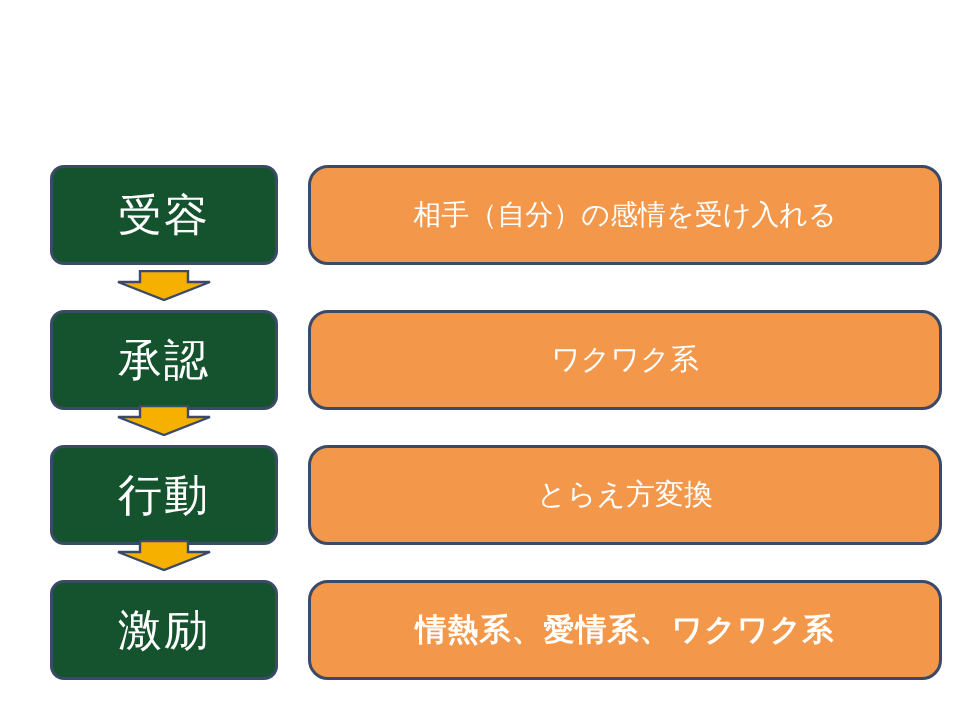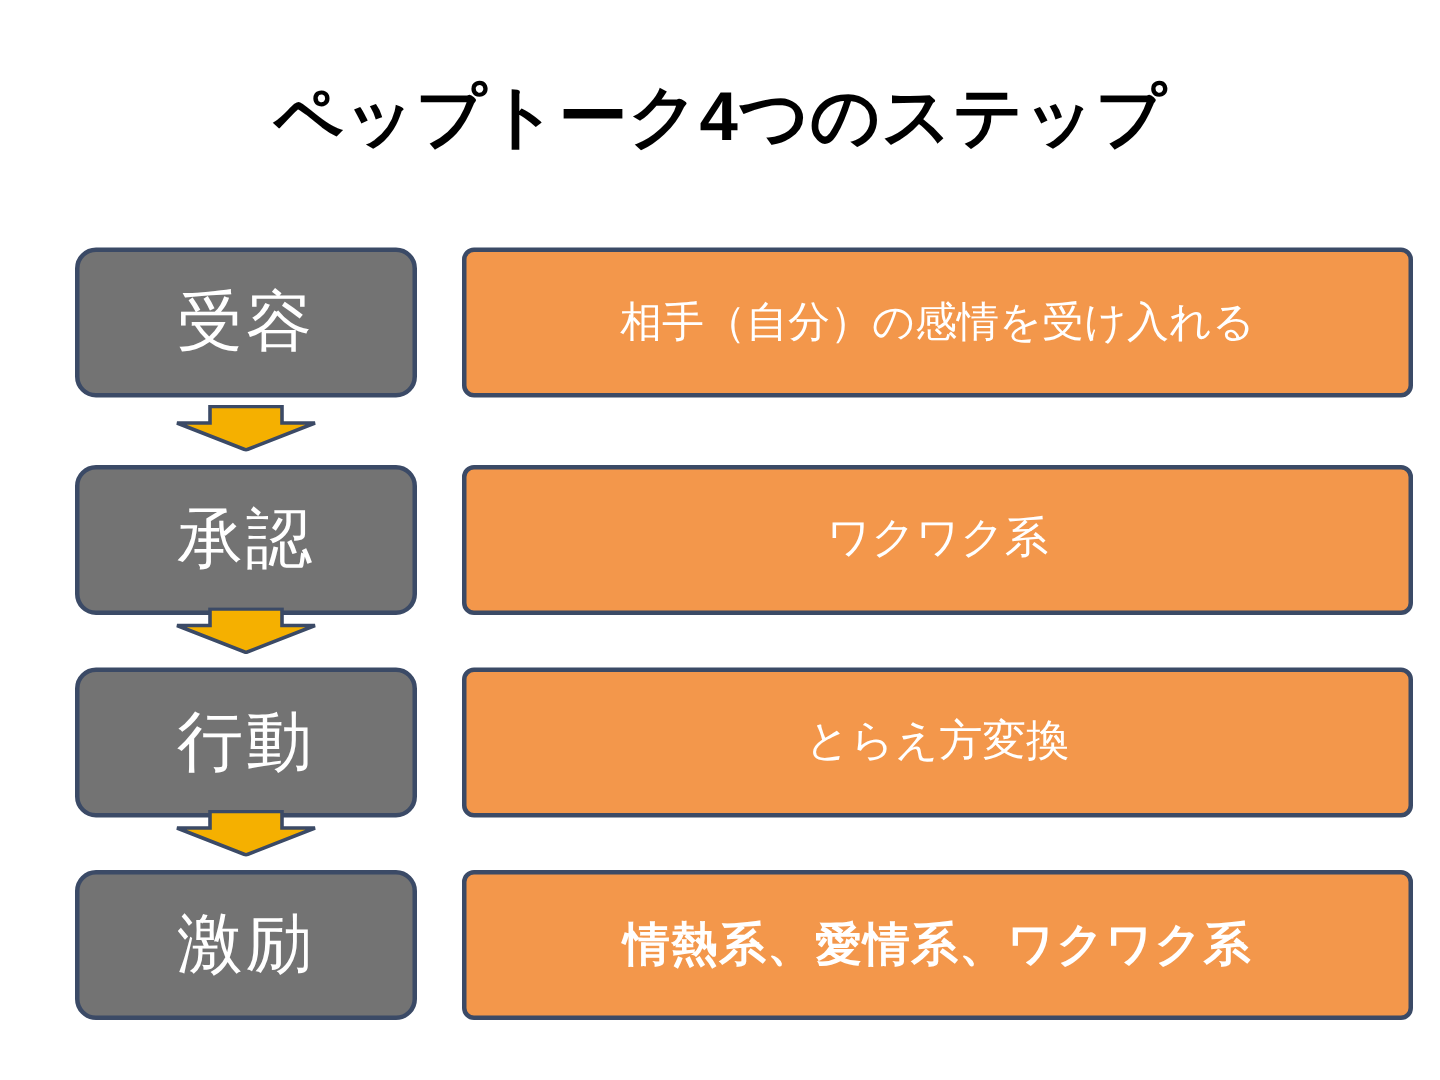--- a/index.html
+++ b/index.html
@@ -116,7 +116,6 @@
 
 <div id="slide">
 
-  <div class="slide-title">ペップトーク4つのステップ</div>
 
   <div class="step-row row-1">
     <div class="stage-box">受容</div>

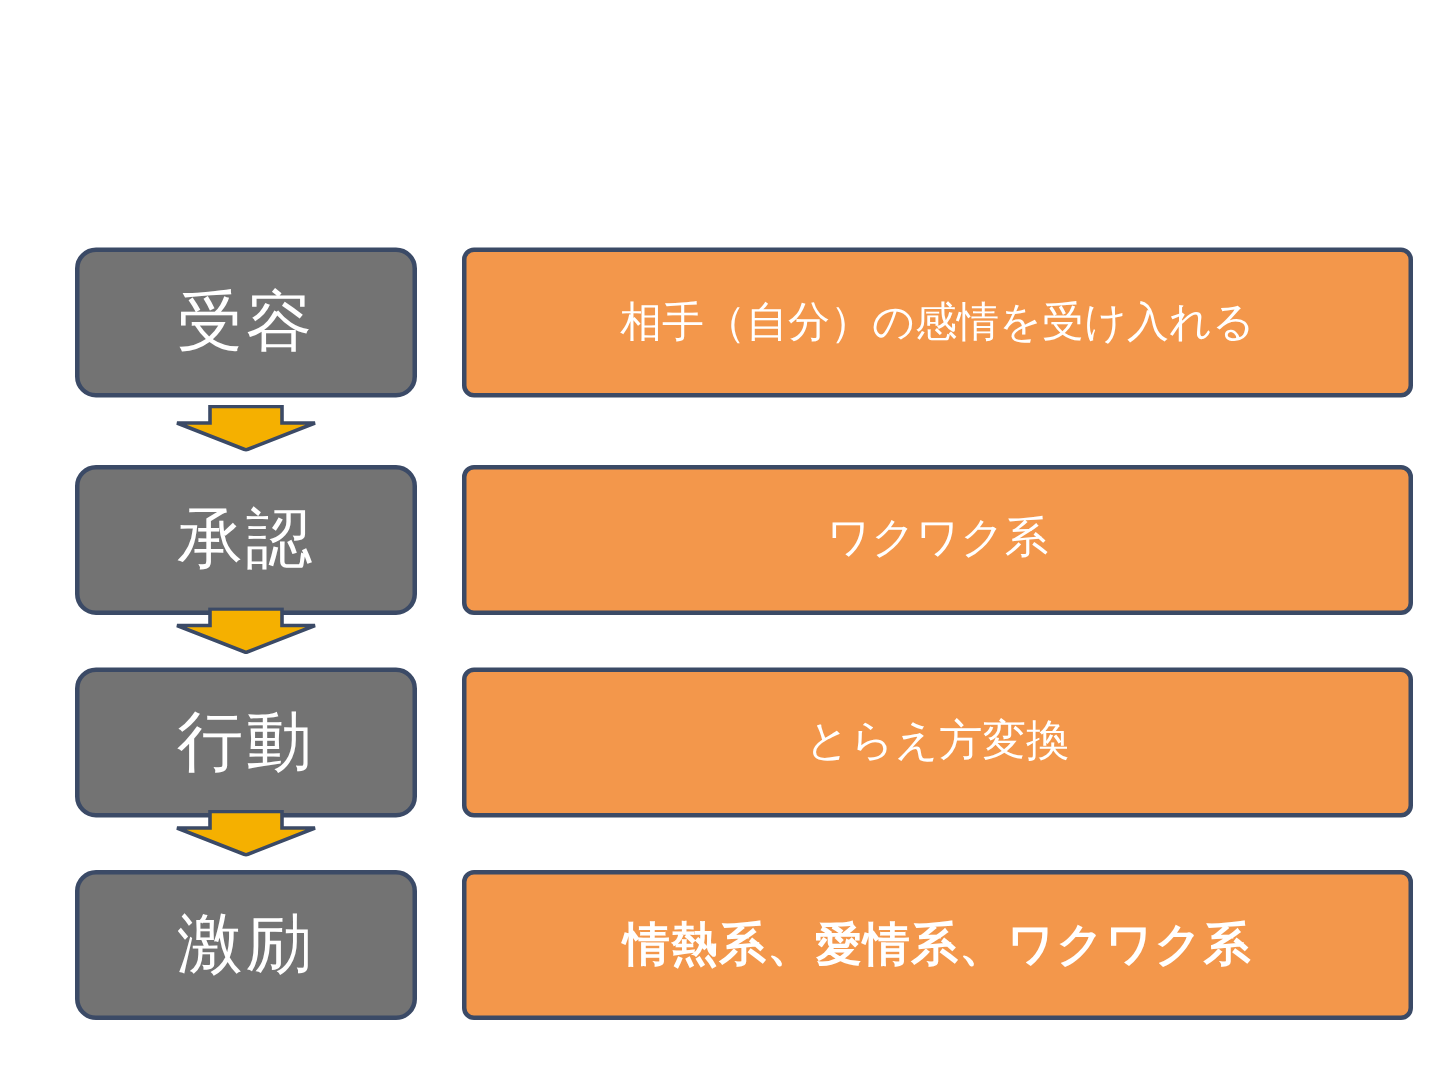--- a/index.html
+++ b/index.html
@@ -52,7 +52,7 @@
     width: 228px;
     height: 100px;
     box-sizing: border-box;
-    background: #737373;
+    background: #14532d;
     border: 3px solid #3B4A66;
     border-radius: 14px;
     display: flex;

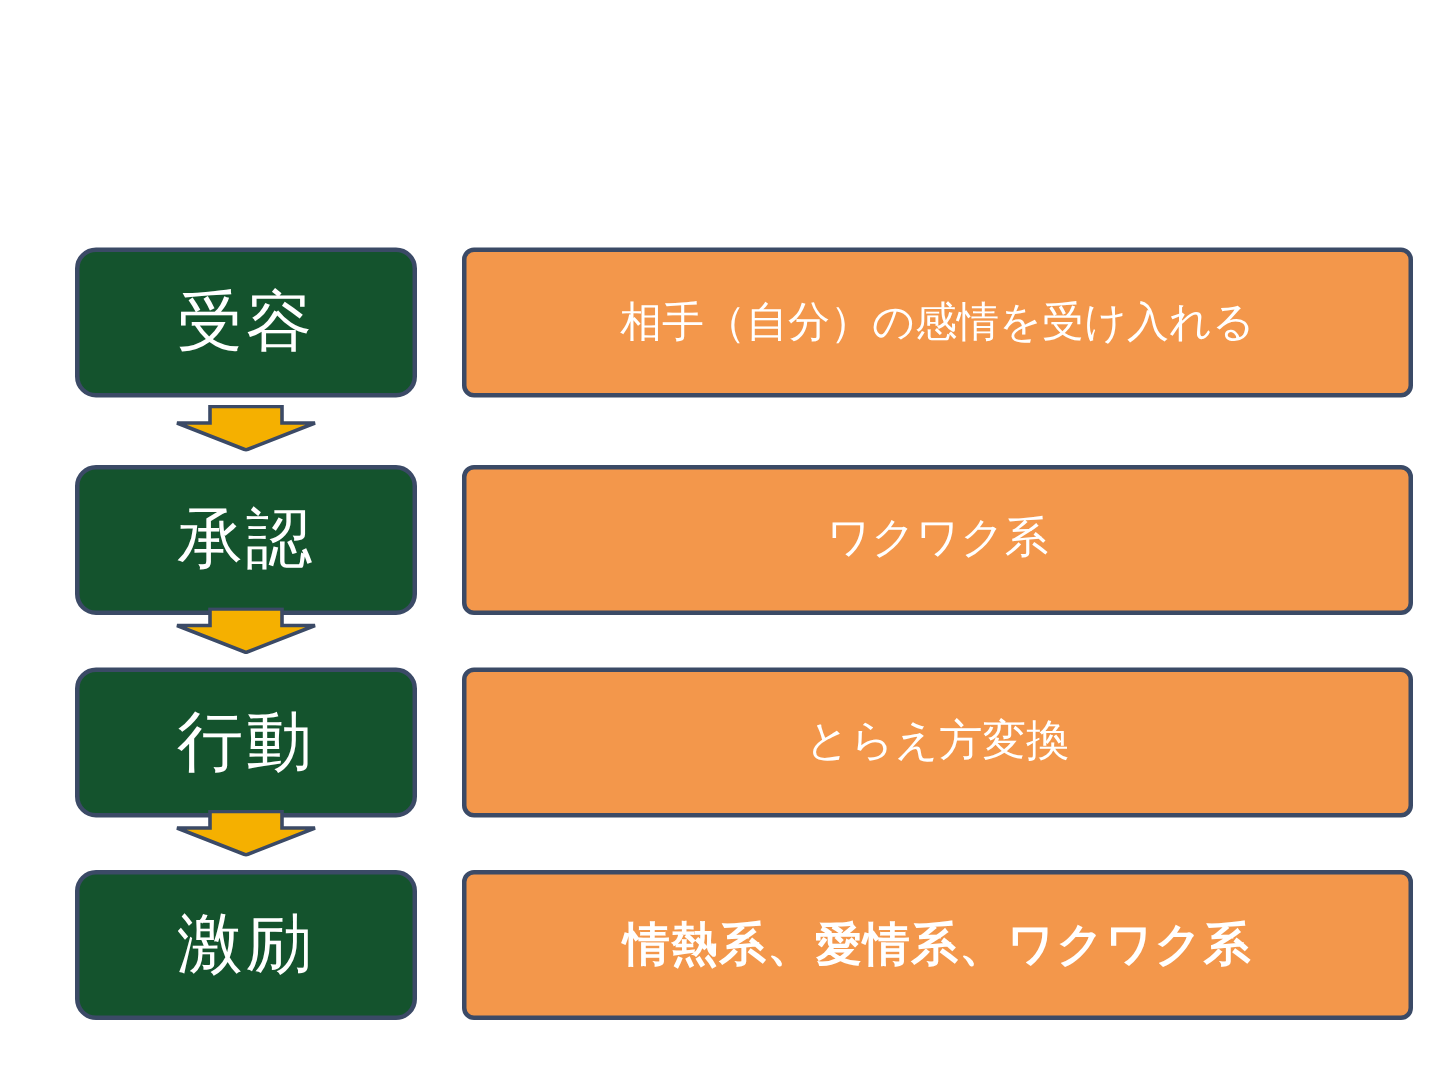--- a/index.html
+++ b/index.html
@@ -74,7 +74,7 @@
     box-sizing: border-box;
     background: #F3974B;
     border: 3px solid #3B4A66;
-    border-radius: 8px;
+    border-radius: 20px;
     display: flex;
     align-items: center;
     justify-content: center;

